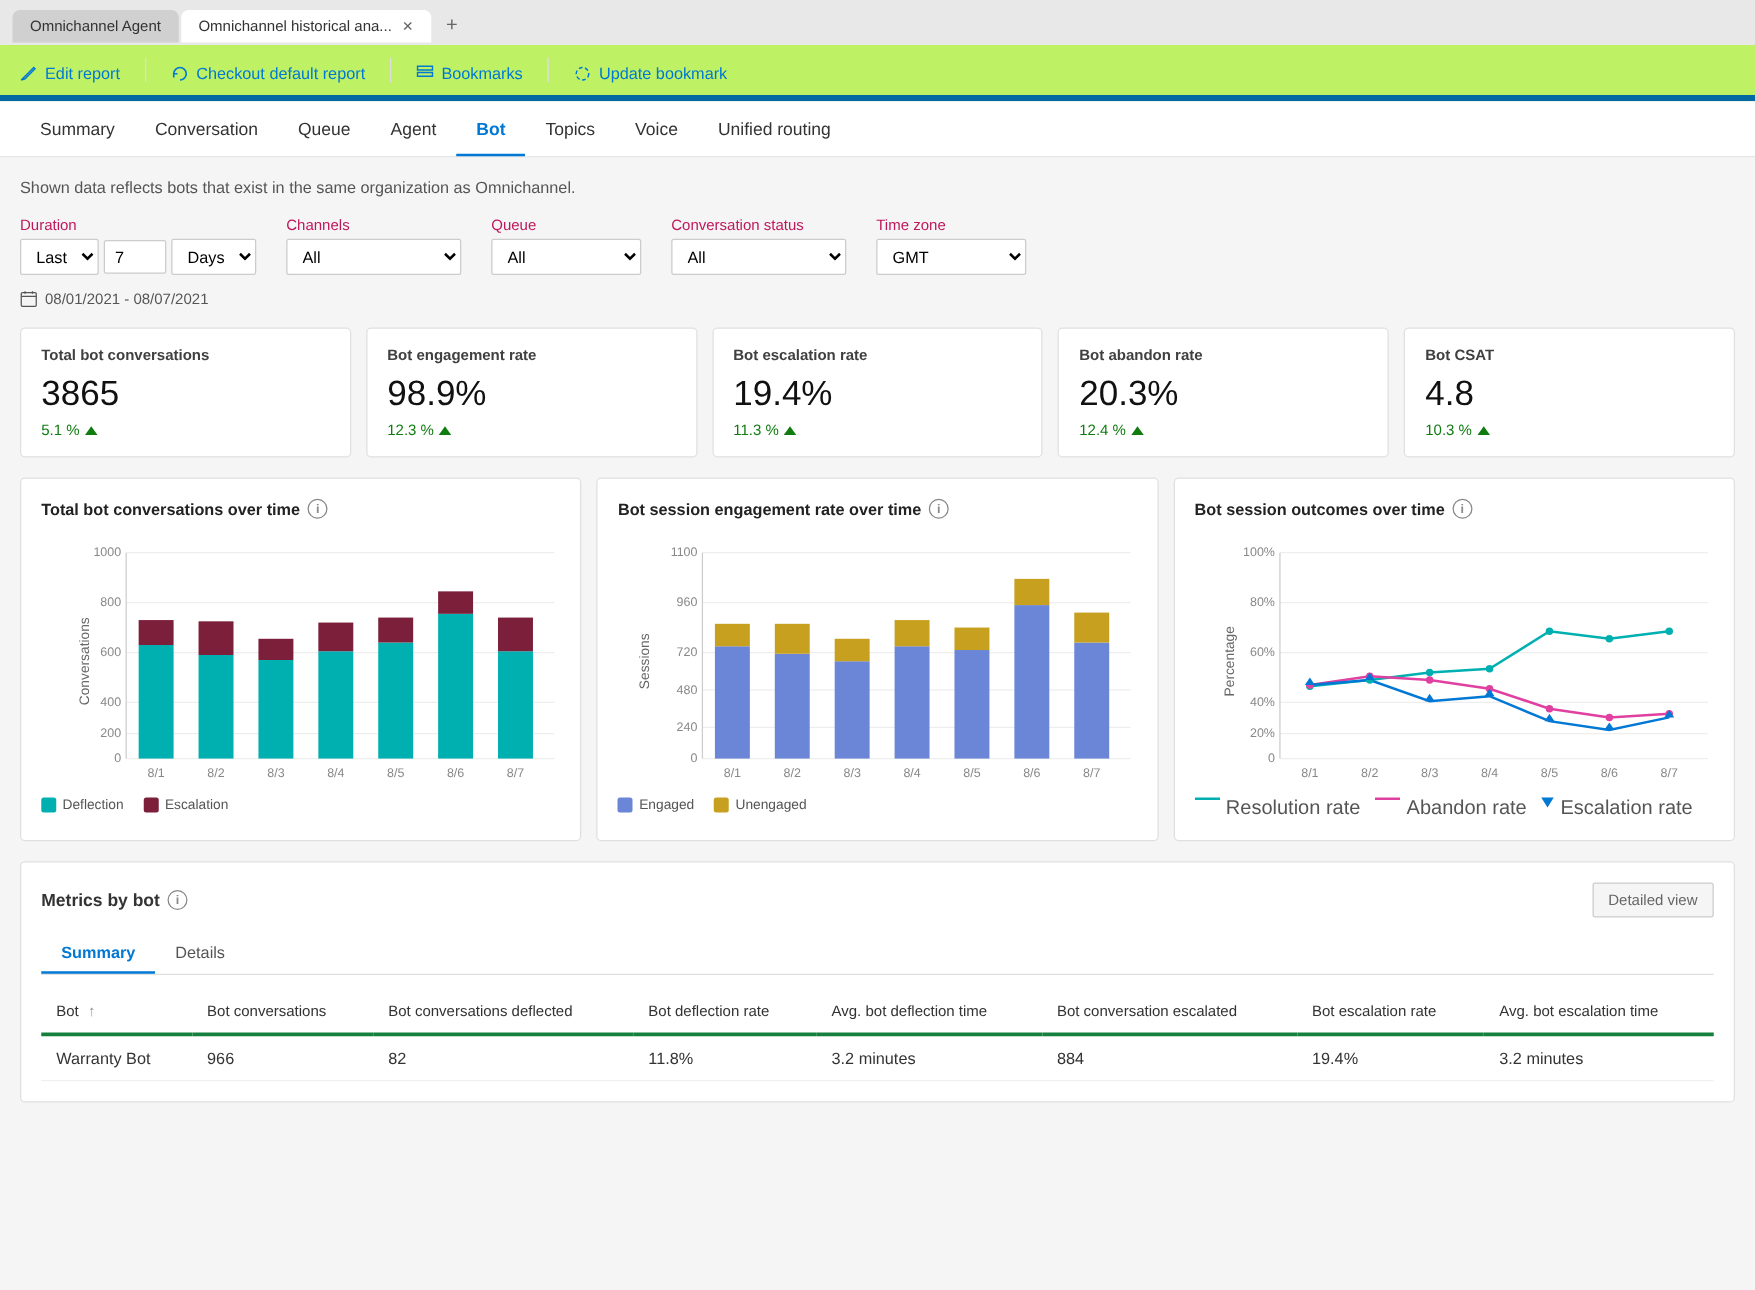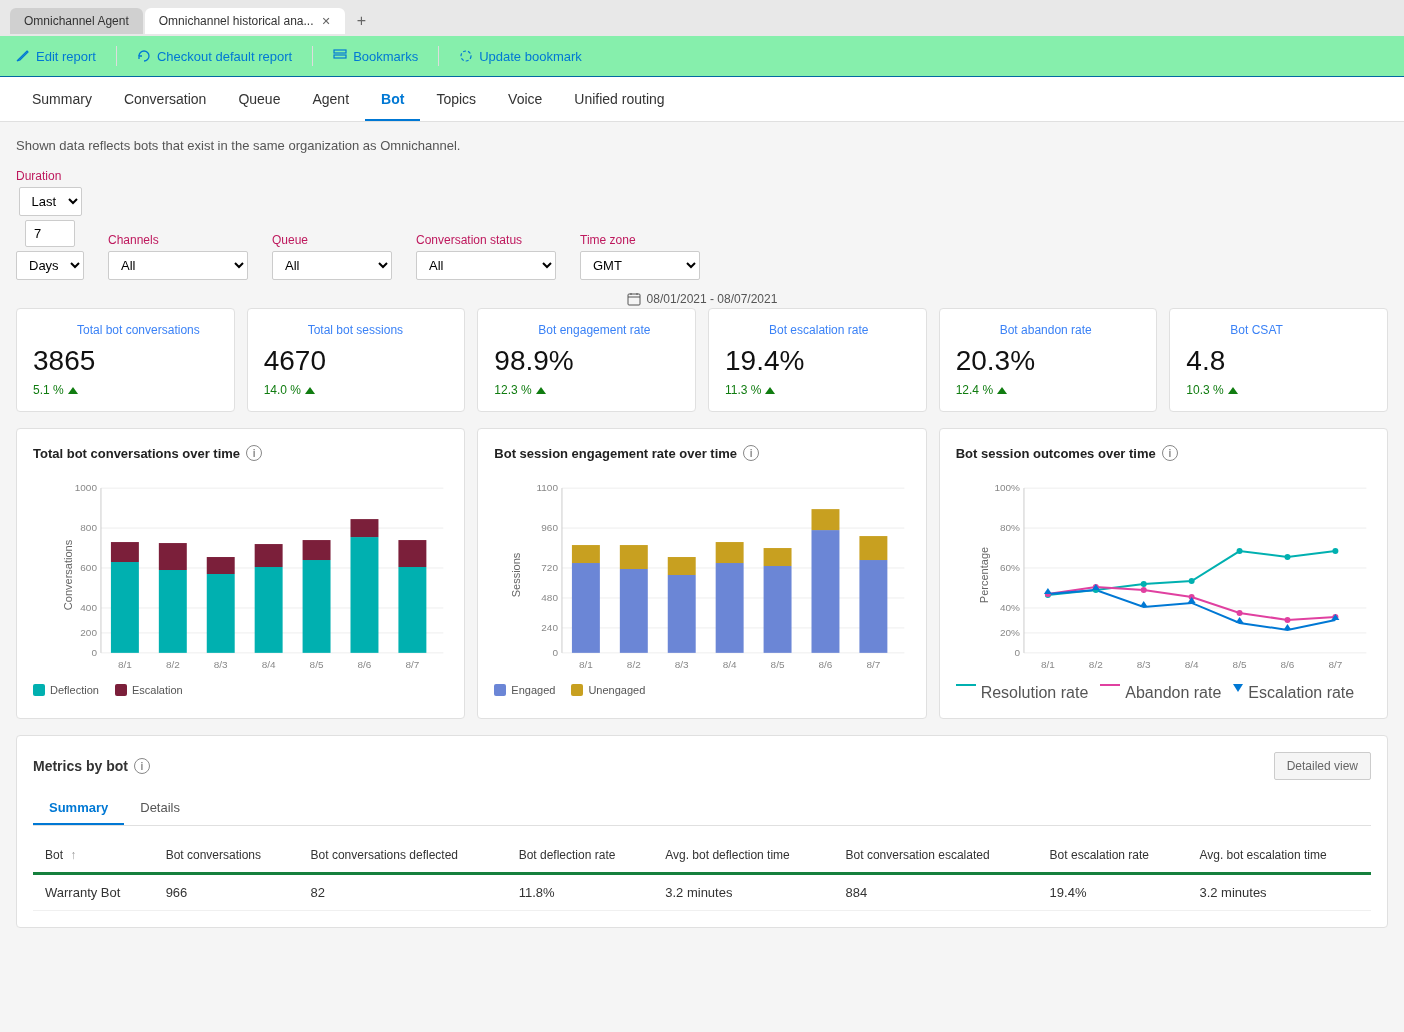--- a/index.html
+++ b/index.html
@@ -13,7 +13,7 @@
     .tab-add { padding: 6px 10px; font-size: 16px; color: #666; cursor: pointer; }
     
     
-    .toolbar { display: flex; align-items: center; gap: 20px; background: #86efac; padding: 10px 16px; border-bottom: 1px solid #0369a1; }
+    .toolbar { display: flex; align-items: flex-end; gap: 20px; background: #bef264; padding: 10px 16px; border-bottom: 5px solid #0369a1; }
     .toolbar-btn { display: flex; align-items: center; gap: 6px; color: #0078d4; cursor: pointer; font-size: 13px; }
     .toolbar-divider { width: 1px; height: 20px; background: #ddd; }
     

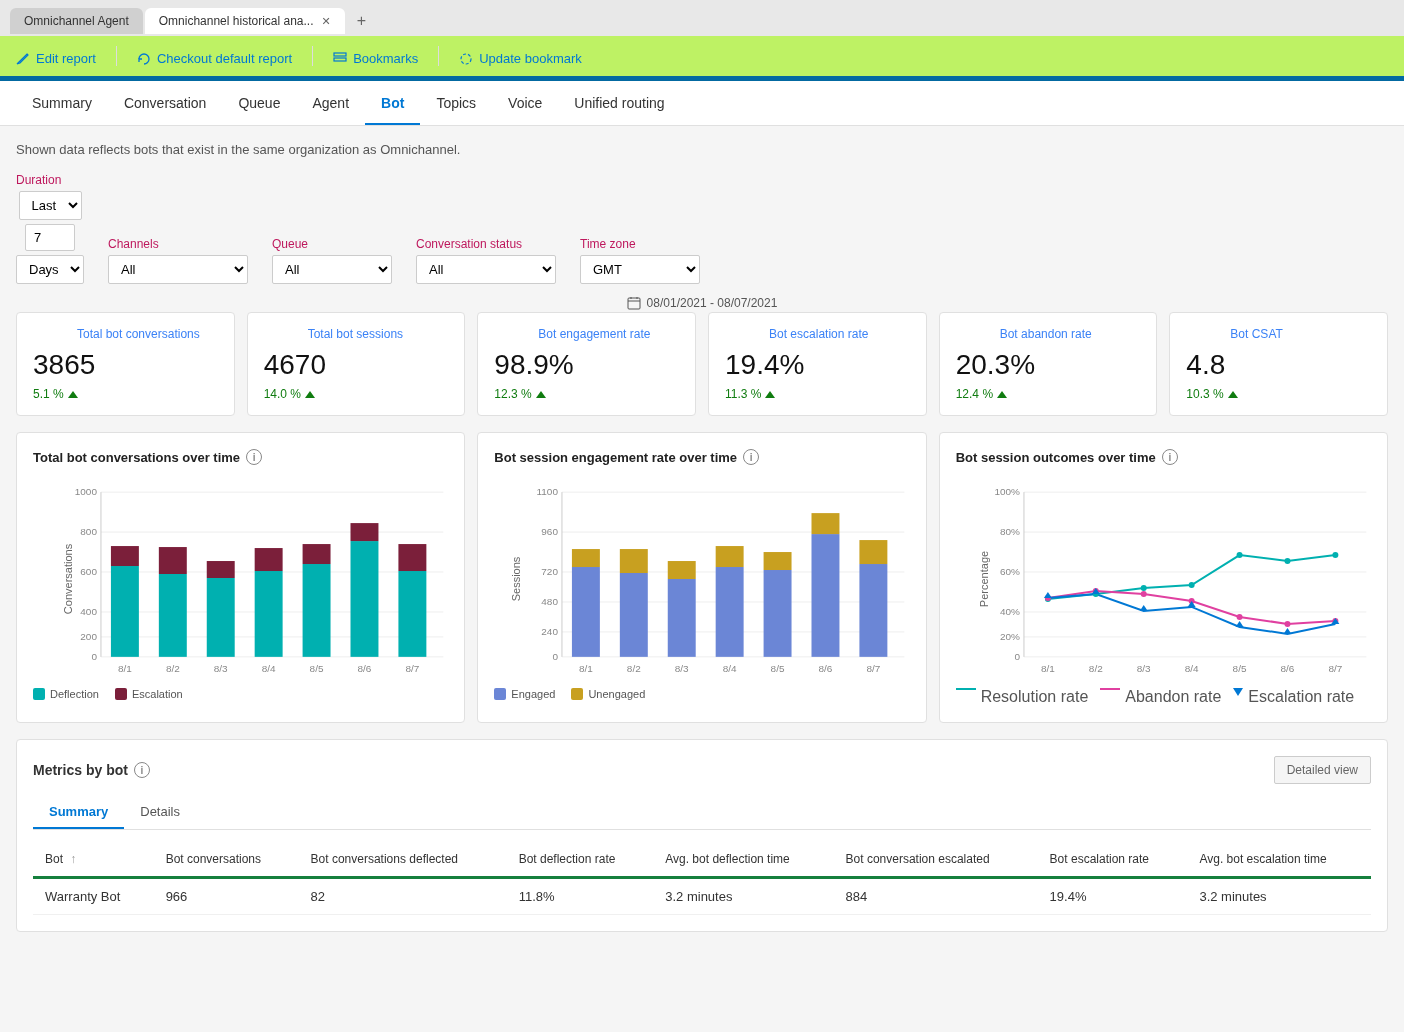--- a/index.html
+++ b/index.html
@@ -32,7 +32,7 @@
     .filters { display: flex; align-items: flex-end; gap: 24px; margin-bottom: 12px; }
     .filter-group { display: flex; flex-direction: column; gap: 4px; }
     .filter-label { font-size: 12px; color: #be185d; font-weight: 400; }
-    .filter-row { display: flex; align-items: center; gap: 4px; flex-direction: column; }
+    .filter-row { display: flex; align-items: center; gap: 4px; }
     .filter-select { border: 1px solid #ccc; padding: 5px 8px; border-radius: 2px; font-size: 13px; background: #fff; cursor: pointer; }
     .filter-input { border: 1px solid #ccc; padding: 5px 8px; border-radius: 2px; font-size: 13px; width: 50px; background: #fff; }
     .filter-select-wide { min-width: 140px; }

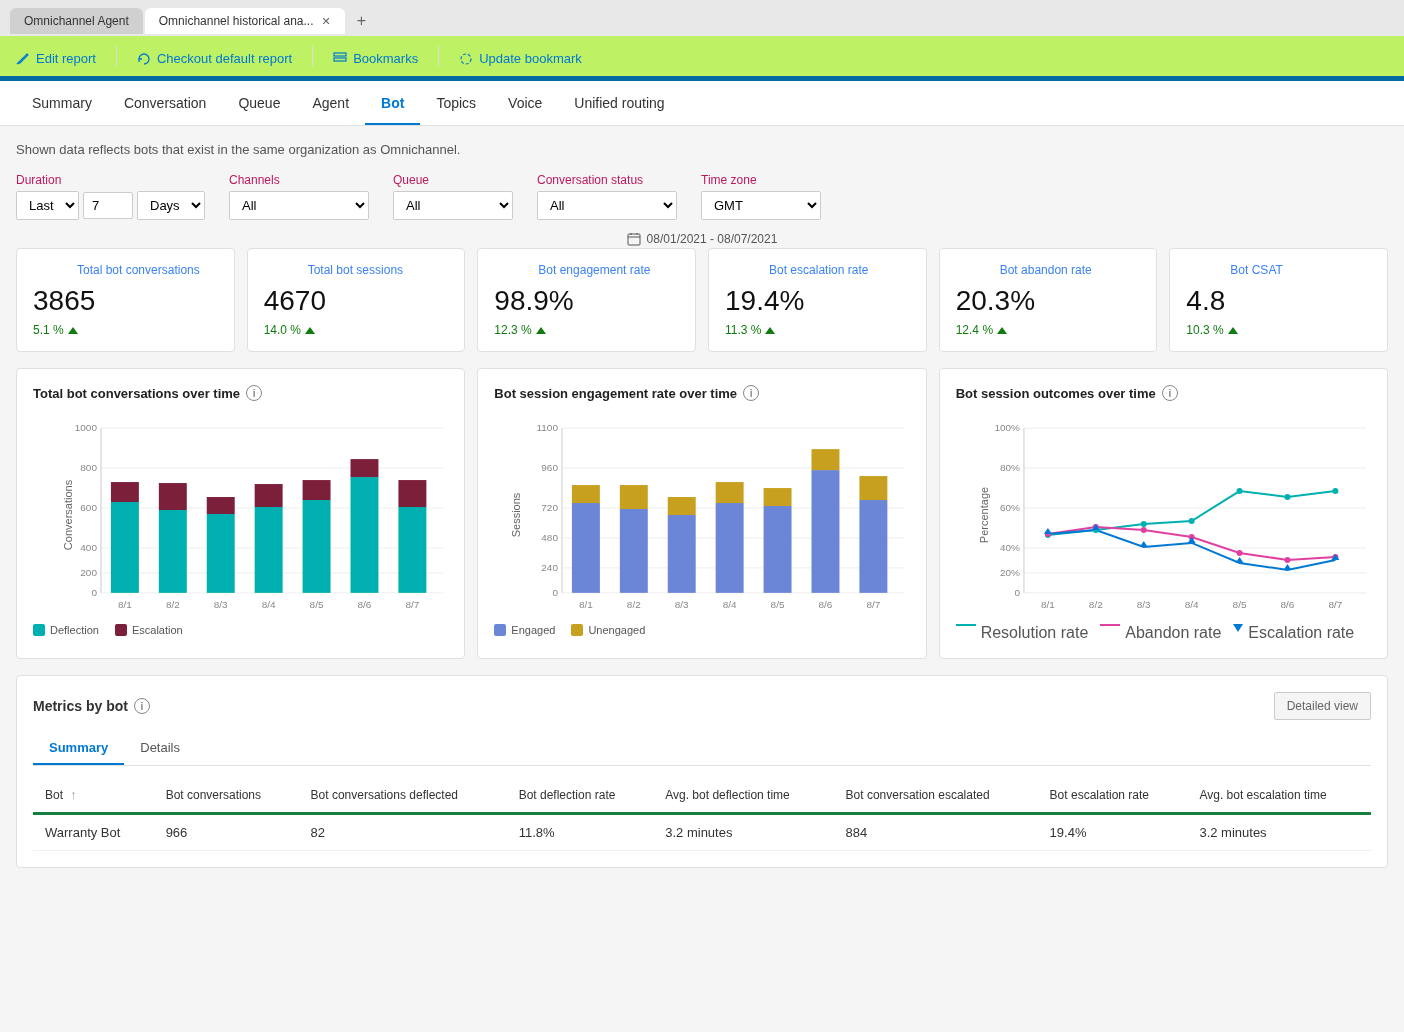--- a/index.html
+++ b/index.html
@@ -37,7 +37,7 @@
     .filter-input { border: 1px solid #ccc; padding: 5px 8px; border-radius: 2px; font-size: 13px; width: 50px; background: #fff; }
     .filter-select-wide { min-width: 140px; }
     .filter-select-medium { min-width: 120px; }
-    .date-range { font-size: 12px; color: #555; margin-bottom: 2px; display: flex; align-items: center; gap: 6px; justify-content: center; }
+    .date-range { font-size: 12px; color: #555; margin-bottom: 16px; display: flex; align-items: center; gap: 6px; }
     
     
     .kpi-row { display: flex; gap: 12px; margin-bottom: 16px; }

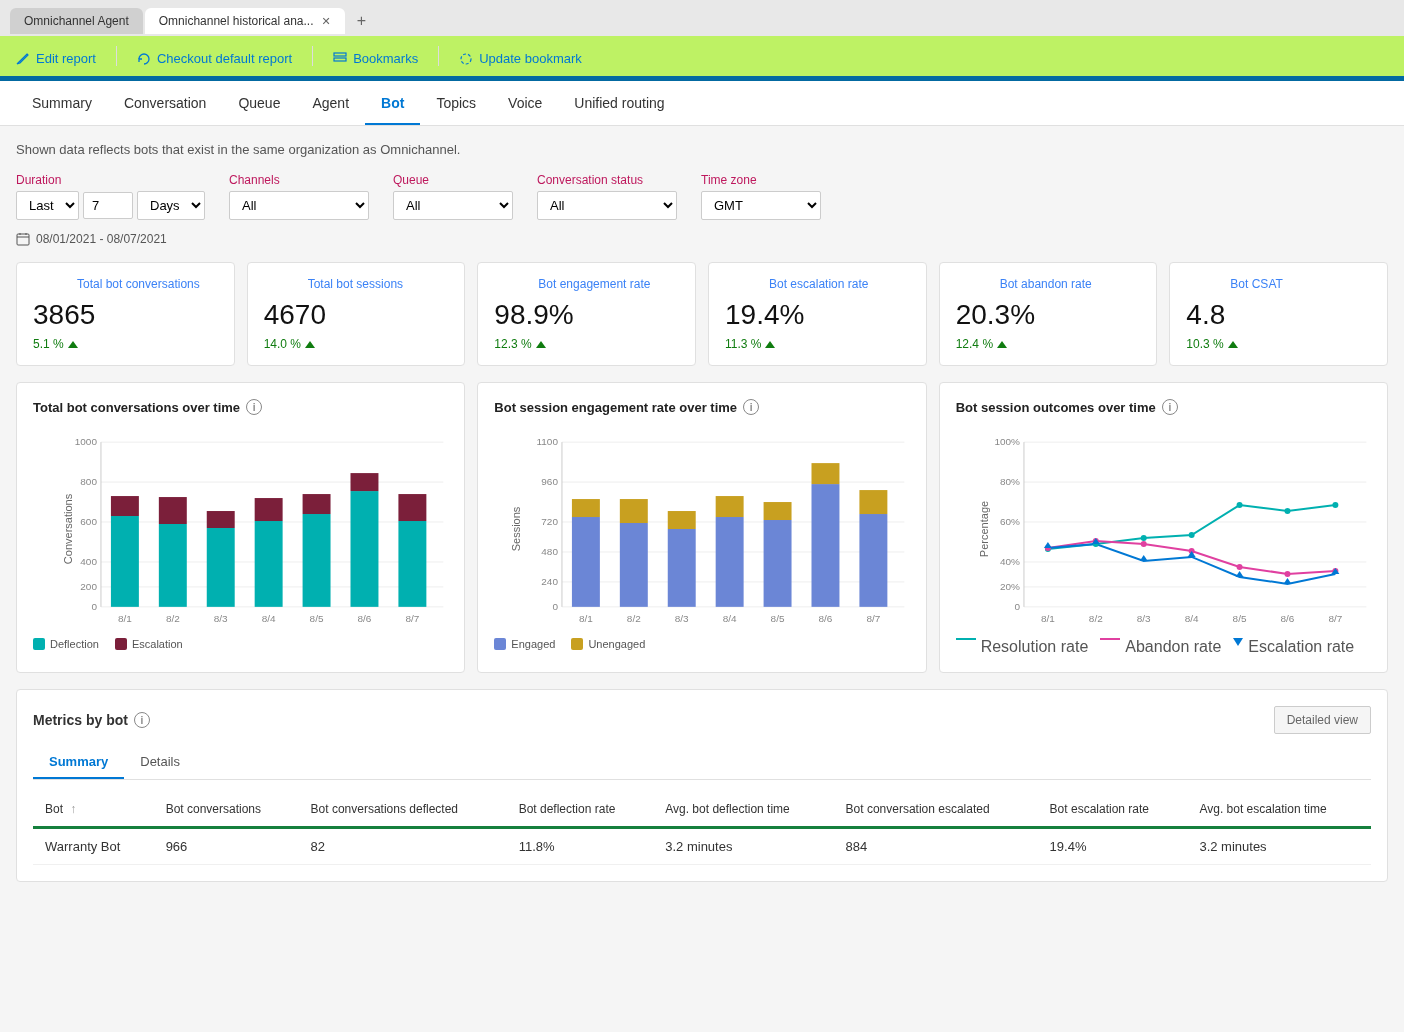--- a/index.html
+++ b/index.html
@@ -42,7 +42,7 @@
     
     .kpi-row { display: flex; gap: 12px; margin-bottom: 16px; }
     .kpi-card { flex: 1; background: #fff; border: 1px solid #e0e0e0; border-radius: 4px; padding: 14px 16px; min-width: 0; }
-    .kpi-title { font-size: 12px; color: #3b82f6; margin-bottom: 8px; font-weight: 400; margin-left: 44px; }
+    .kpi-title { font-size: 12px; color: #404040; margin-bottom: 8px; font-weight: 700; }
     .kpi-value { font-size: 28px; font-weight: 300; color: #111; margin-bottom: 6px; }
     .kpi-change { font-size: 12px; display: flex; align-items: center; gap: 4px; }
     .kpi-change.up { color: #107c10; }

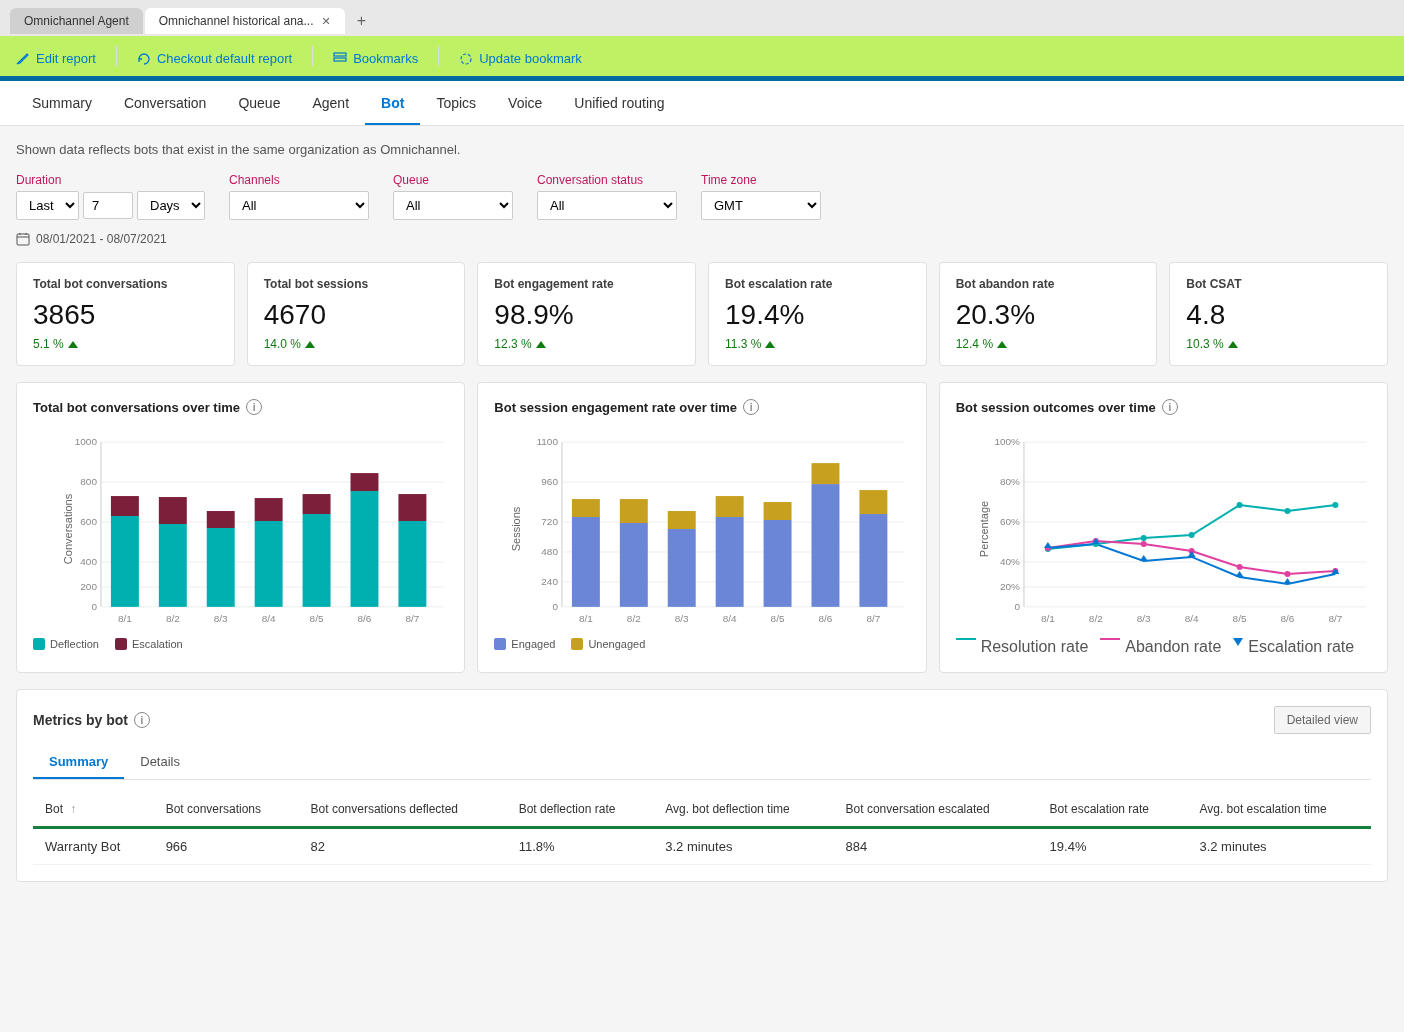--- a/index.html
+++ b/index.html
@@ -199,14 +199,6 @@
       <div class="kpi-value">3865</div>
       <div class="kpi-change up">
         <span>5.1 %</span>
-        <span class="arrow-up"></span>
-      </div>
-    </div>
-    <div class="kpi-card">
-      <div class="kpi-title">Total bot sessions</div>
-      <div class="kpi-value">4670</div>
-      <div class="kpi-change up">
-        <span>14.0 %</span>
         <span class="arrow-up"></span>
       </div>
     </div>

